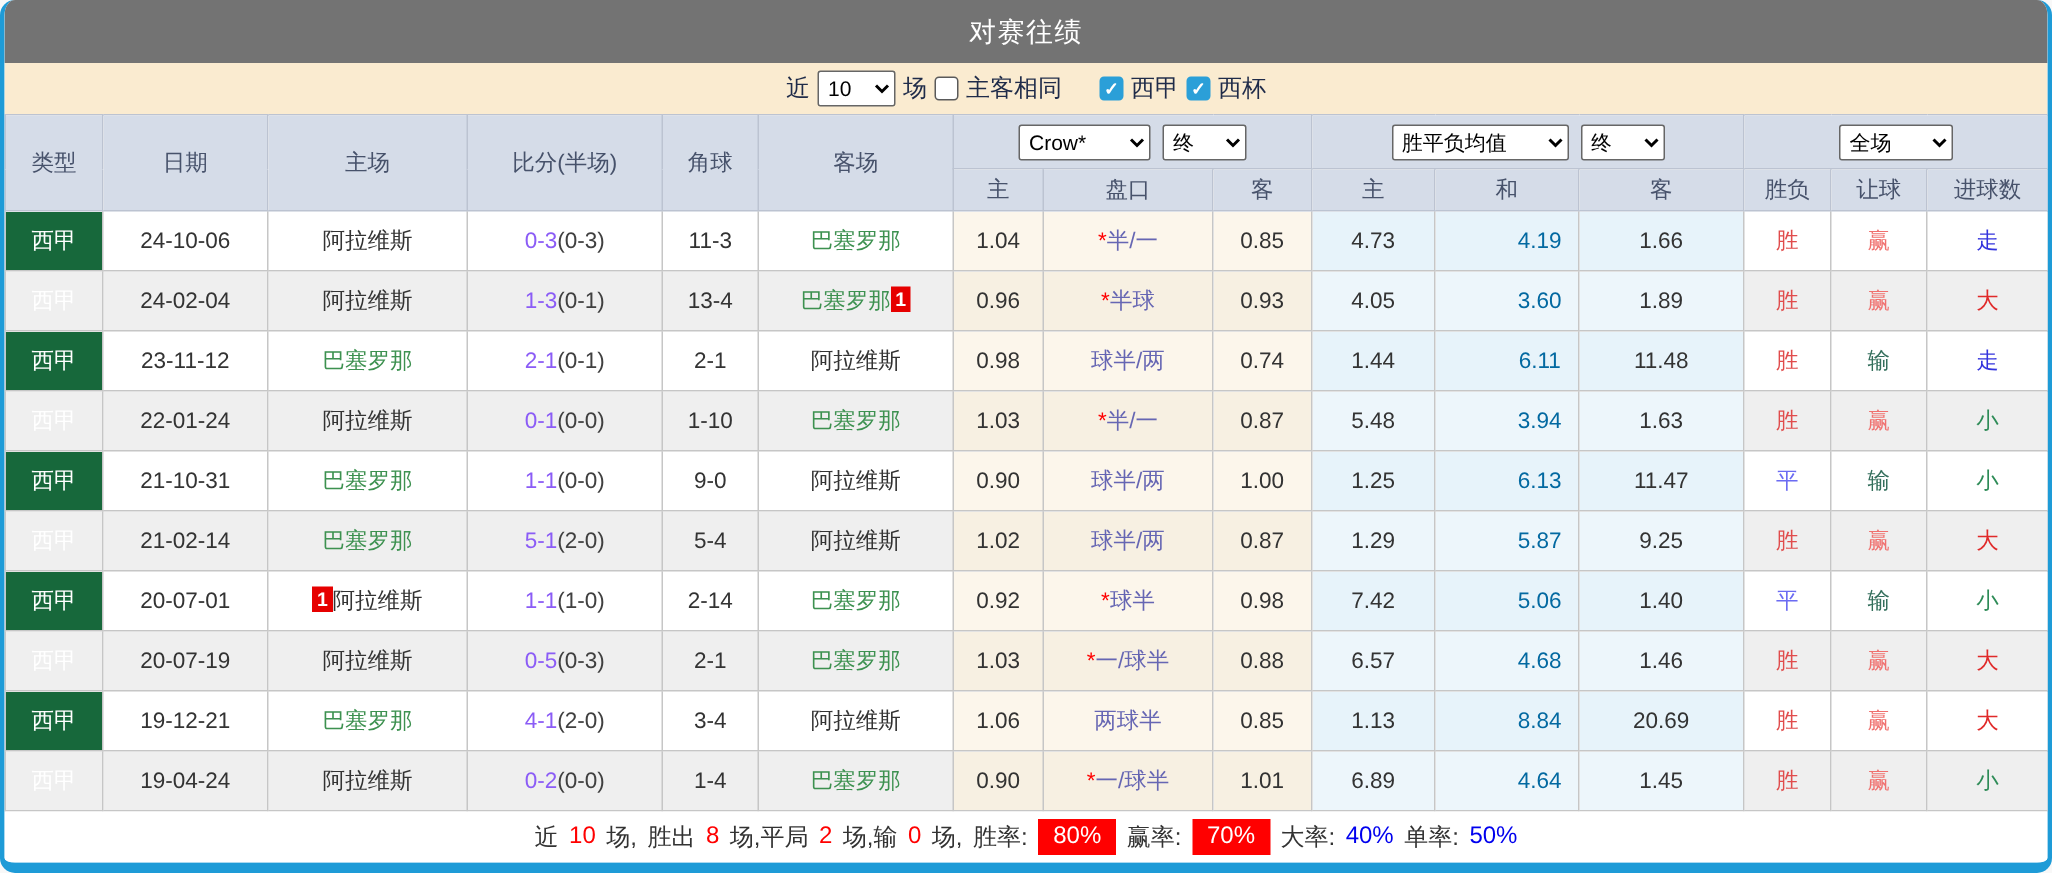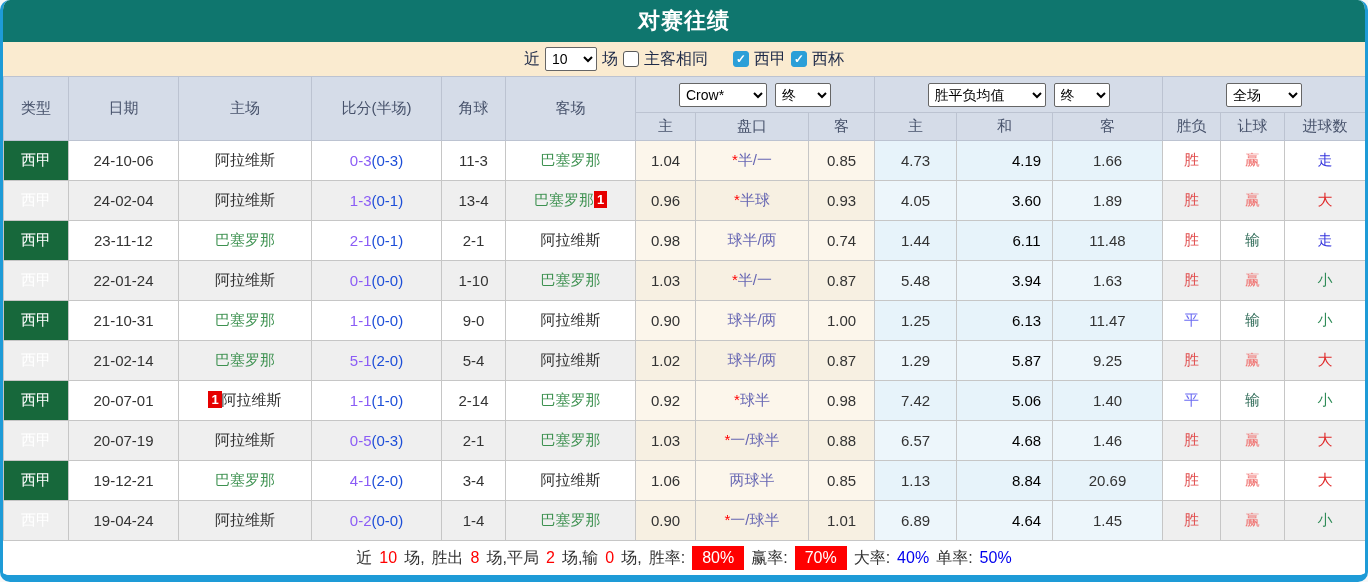--- a/index.html
+++ b/index.html
@@ -20,8 +20,8 @@
   }
   .titlebar {
     flex: 0 0 42px;
-    background: #0f766e; color: #fff;
-    font-size: 22px; font-weight: bold;
+    background: #737373; color: #fff;
+    font-size: 18px; font-weight: normal;
     display: flex; align-items: center; justify-content: center;
     letter-spacing: 1px;
   }

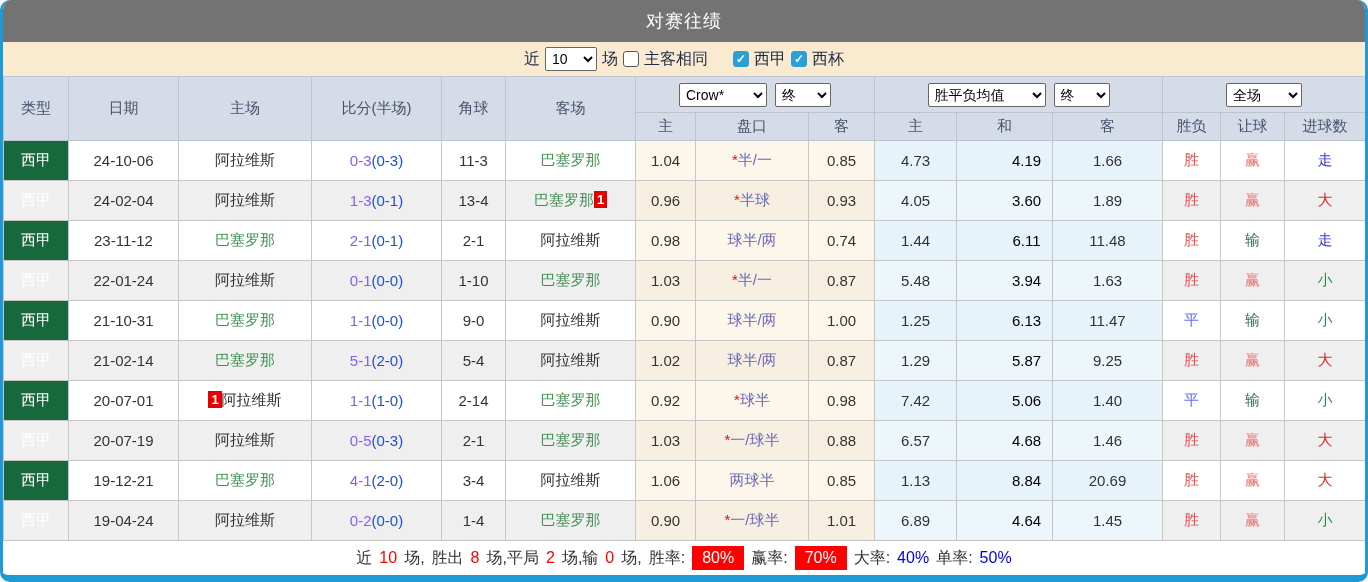--- a/index.html
+++ b/index.html
@@ -68,7 +68,7 @@
   tbody tr:nth-child(even) td.avg { background: #EDF6FB; }
   tbody td.draw  { color: #000000; padding-left: 44px; }
   .ft { color: #8b5cf6; }
-  .ht { color: #1d4ed8; }
+  .ht { color: #404040; }
   .star { color: #FF0000; }
   .hcap-txt { color: #6666B3; }
   .rb {

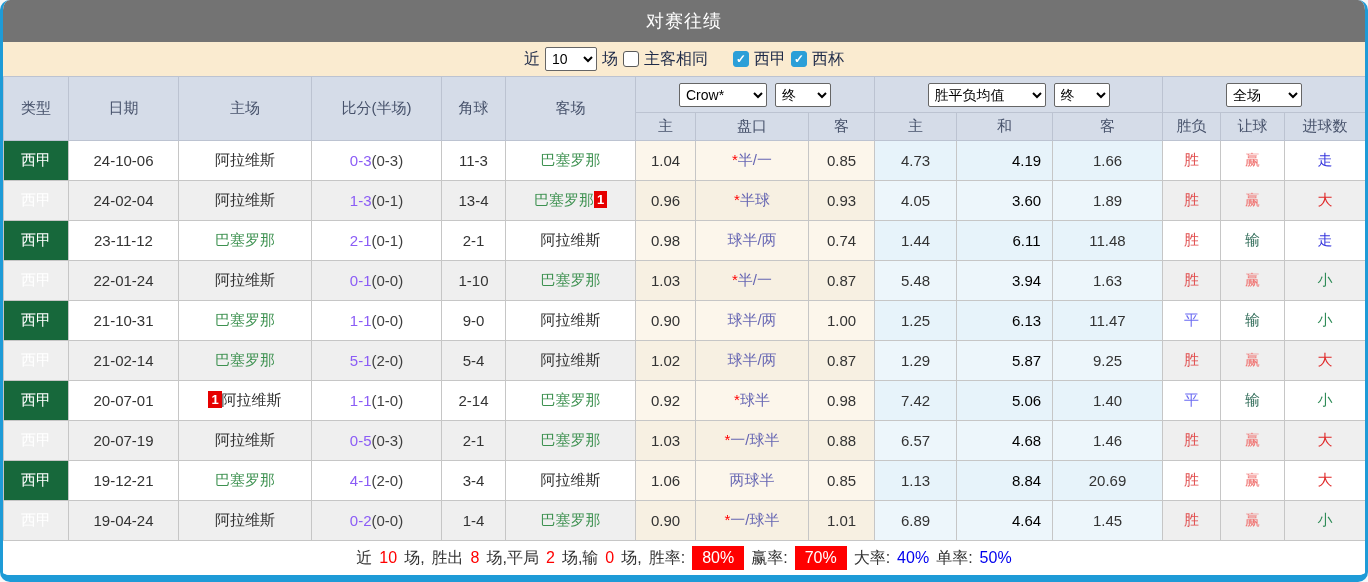--- a/index.html
+++ b/index.html
@@ -66,7 +66,7 @@
   tbody tr:nth-child(even) td.crow { background: #F7F0E2; }
   tbody td.avg   { background: #E7F3FA; }
   tbody tr:nth-child(even) td.avg { background: #EDF6FB; }
-  tbody td.draw  { color: #000000; padding-left: 44px; }
+  tbody td.draw  { color: #0369a1; padding-left: 44px; }
   .ft { color: #8b5cf6; }
   .ht { color: #404040; }
   .star { color: #FF0000; }

